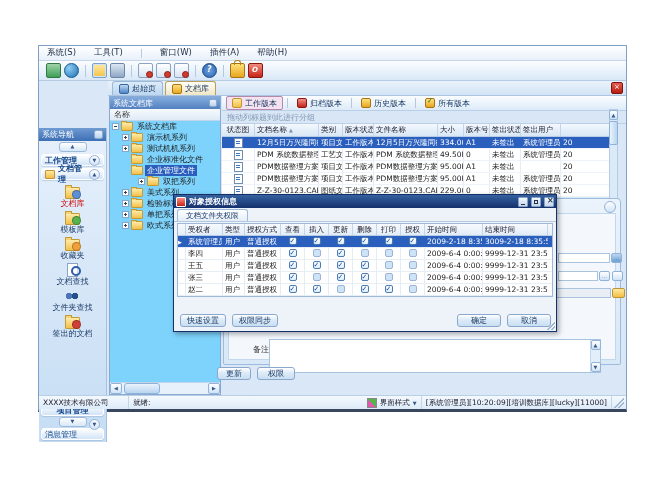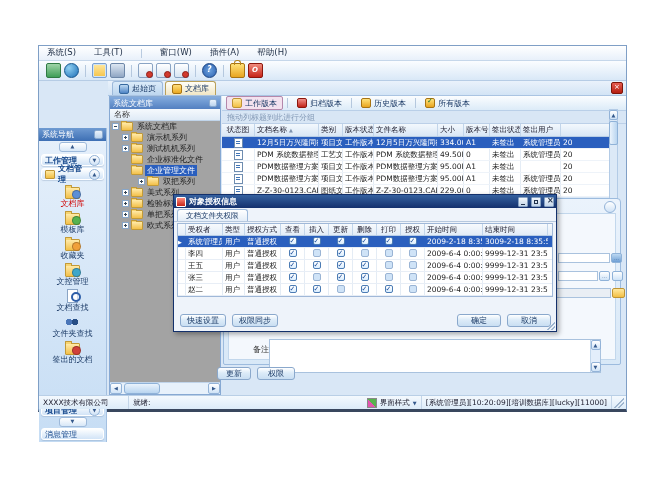--- a/index.html
+++ b/index.html
@@ -58,7 +58,7 @@
   .tic-lock{background:linear-gradient(#ffdf7e,#eaa81f);border:1px solid #a87413;}
   .tab-close{margin-left:auto;margin-right:3px;align-self:center;width:10px;height:10px;background:linear-gradient(#e65c50,#b51e10);border:1px solid #7d150a;border-radius:2px;color:#fff;font-size:7px;line-height:9px;text-align:center;}
   
-  .tree{position:absolute;left:70px;top:50px;width:112px;bottom:14px;background:#a3a3a3;border:1px solid #87a9d3;box-sizing:border-box;display:flex;flex-direction:column;}
+  .tree{position:absolute;left:70px;top:50px;width:112px;bottom:14px;background:#7dd3fc;border:1px solid #87a9d3;box-sizing:border-box;display:flex;flex-direction:column;}
   .tree-h{height:12px;background:linear-gradient(#83abdd,#5380c1);color:#fff;font-size:8px;display:flex;align-items:center;justify-content:space-between;padding:0 3px;flex:none;}
   .tree-hbtn{width:8px;height:8px;background:linear-gradient(#eaf2fb,#bcd4ee);border:1px solid #89a9cf;border-radius:2px;box-sizing:border-box;}
   .tree-ch{height:11px;background:linear-gradient(#f6fafd,#dfeaf6);border-bottom:1px solid #c0d4ea;font-size:8px;color:#333;padding:0 4px;line-height:11px;flex:none;}

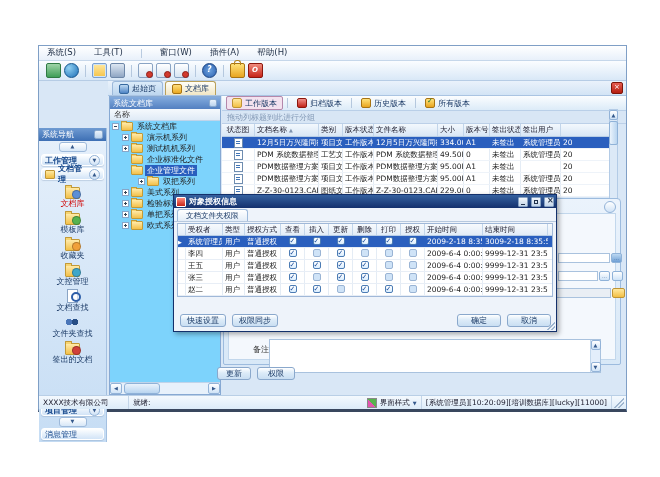--- a/index.html
+++ b/index.html
@@ -224,13 +224,6 @@
         </div>
         <div class="sb-item">
           <span class="si-ic">
-              <i class="si-folder"></i>
-              <i class="si-badge b-glb"></i>
-            </span>
-          <span class="lbl">文控管理</span>
-        </div>
-        <div class="sb-item">
-          <span class="si-ic">
               <i class="si-page"></i>
               <i class="si-mag"></i>
             </span>

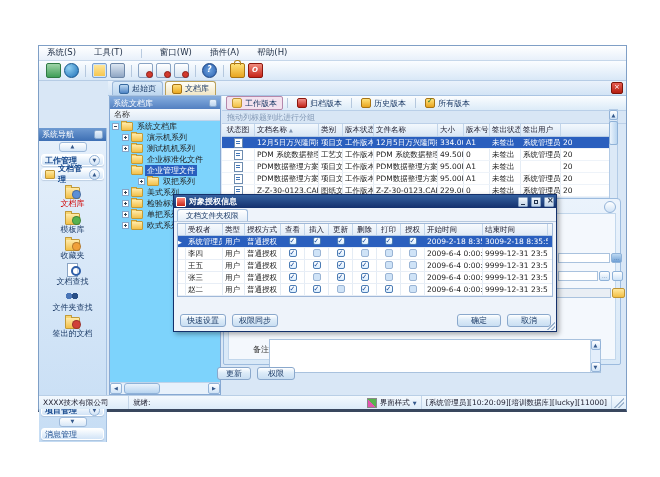--- a/index.html
+++ b/index.html
@@ -244,7 +244,7 @@
         </div>
       </div>
       <div class="sb-bottom">
-        <div class="sb-group" style="margin-top:0;">
+        <div class="sb-group" style="margin-top:0;flex-direction:column;">
           <i class="sb-gicon grid"></i>
           <span>项目管理</span>
           <i class="sb-gchev">▼</i>

